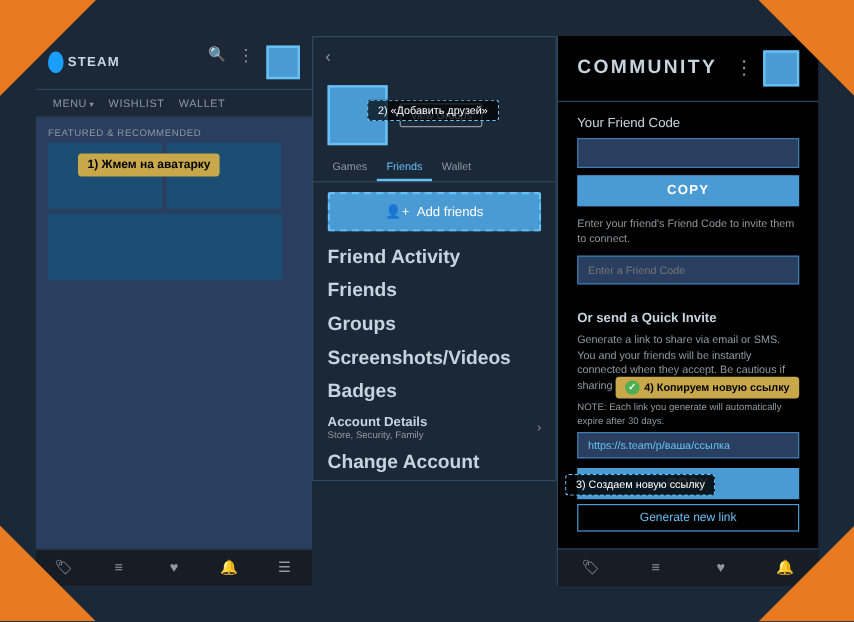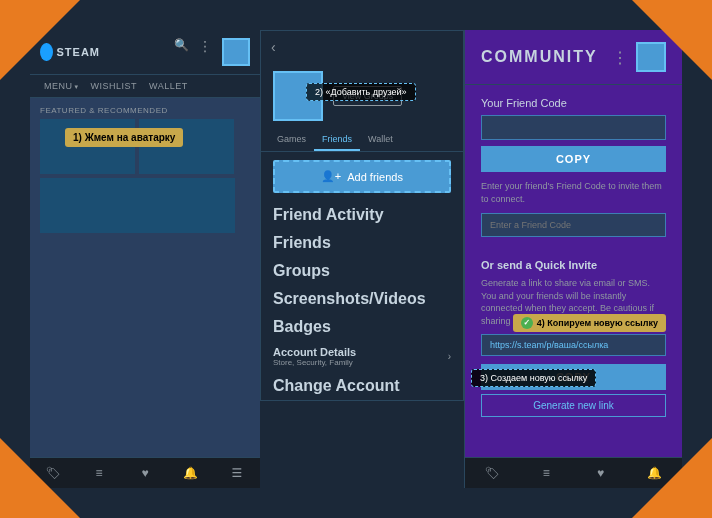--- a/index.html
+++ b/index.html
@@ -331,7 +331,7 @@
     
     .right-panel {
       flex: 1;
-      background: #4c1d95;
+      background: #000000;
       display: flex;
       flex-direction: column;
     }

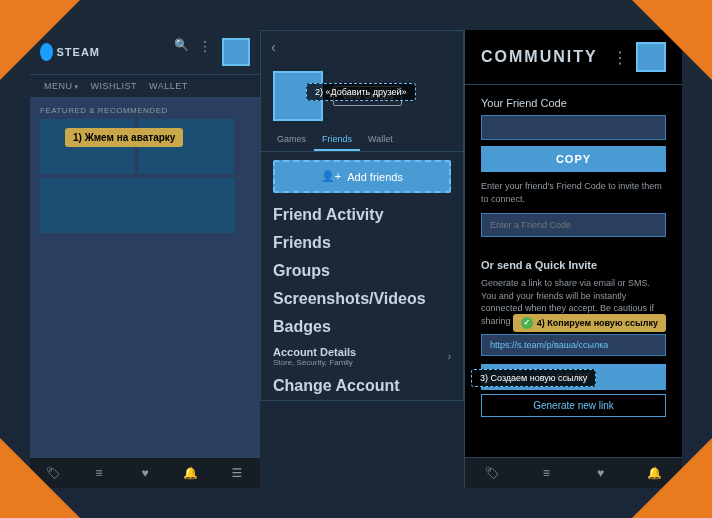--- a/index.html
+++ b/index.html
@@ -637,6 +637,7 @@
             <span style="background:#4caf50;border-radius:50%;width:12px;height:12px;display:inline-flex;align-items:center;justify-content:center;color:#fff;font-size:8px;">✓</span>
             <span>4) Копируем новую ссылку</span>
           </div>
+          <div class="expires-note" style="color:#8f98a0;font-size:8px;line-height:1.4;margin-bottom:4px;">NOTE: Each link you generate will automatically expire after 30 days.</div>
           <input class="link-url-bar" type="text" value="https://s.team/p/ваша/ссылка" style="">
         </div>
 

